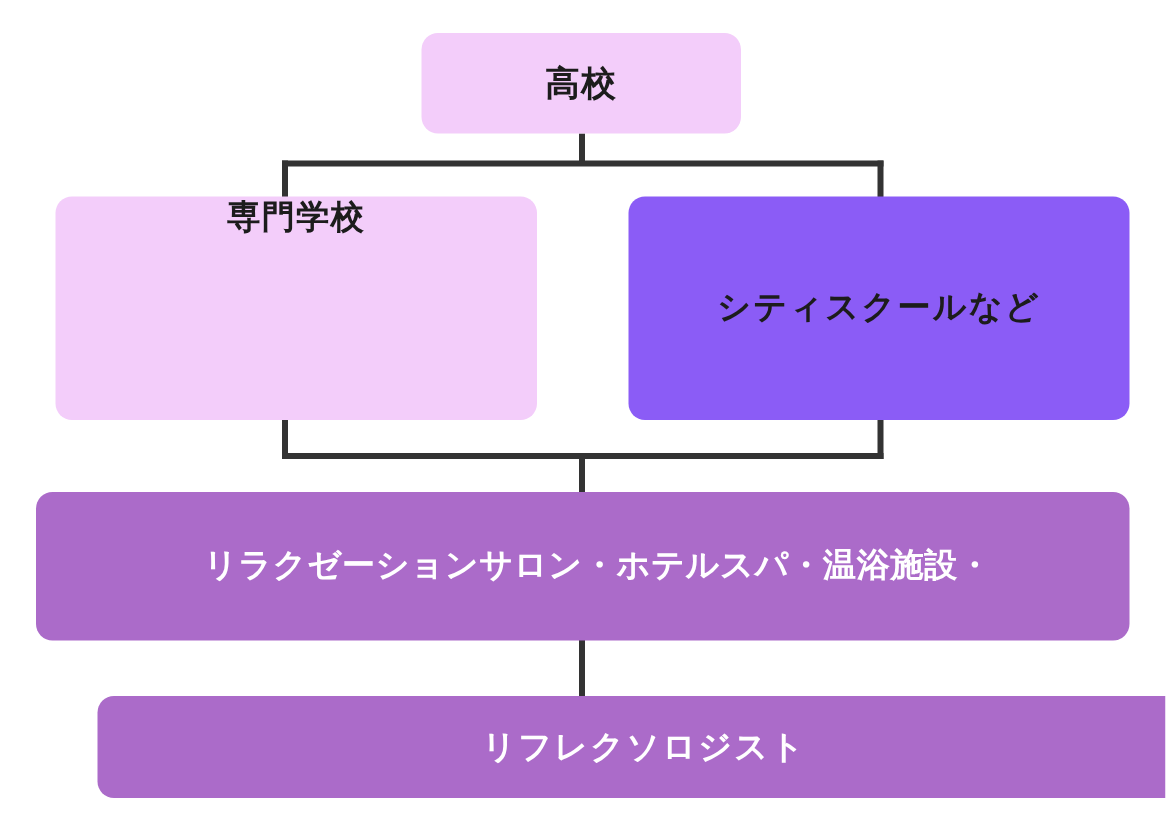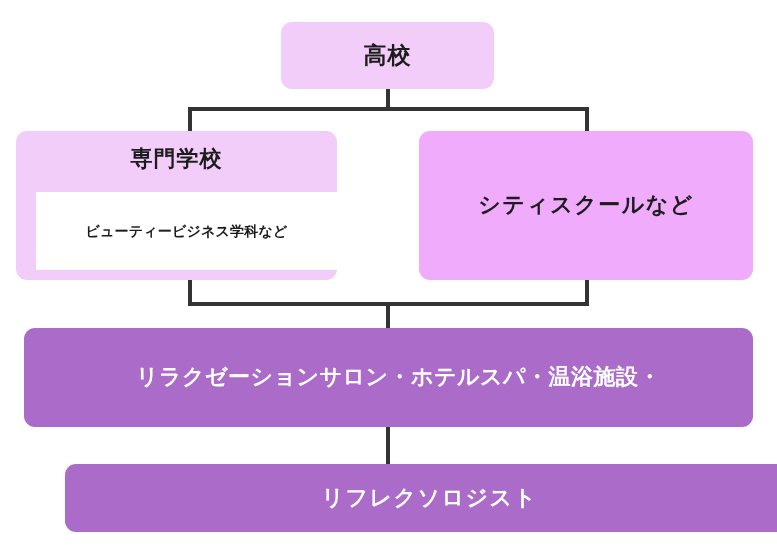--- a/index.html
+++ b/index.html
@@ -47,13 +47,13 @@
 
   
   .node-branch-left {
-    left: 16px;
+    left: 37px;
     top: 131px;
     width: 321px;
     height: 149px;
     background: #f3cdfa;
     justify-content: flex-start;
-    padding-top: 14px;
+    padding-top: 0;
   }
   .node-branch-left .label {
     font-size: 22px;

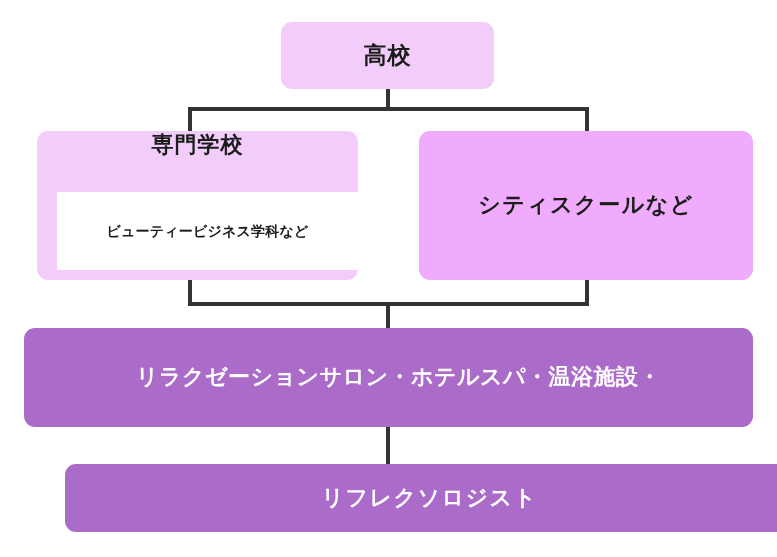--- a/index.html
+++ b/index.html
@@ -87,7 +87,7 @@
     top: 131px;
     width: 334px;
     height: 149px;
-    background: #f0abfc;
+    background: #8b5cf6;
   }
   .node-branch-right .label {
     font-size: 22px;

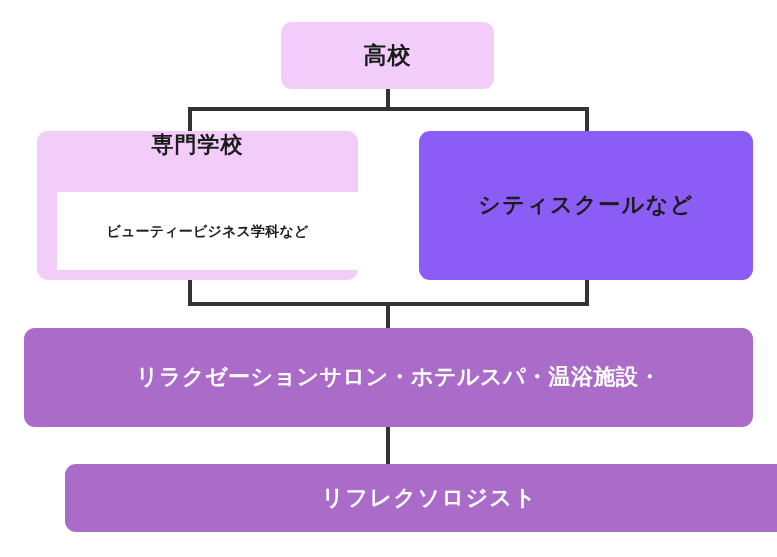--- a/index.html
+++ b/index.html
@@ -181,9 +181,6 @@
 
   <div class="node node-branch-left">
     <div class="label">専門学校</div>
-    <div class="inner-box">
-      <div class="label">ビューティービジネス学科など</div>
-    </div>
   </div>
 
   <div class="node node-branch-right">

